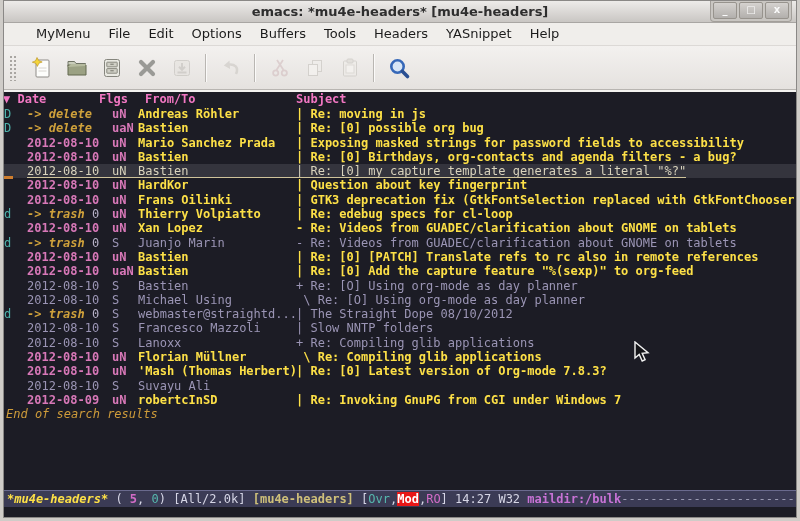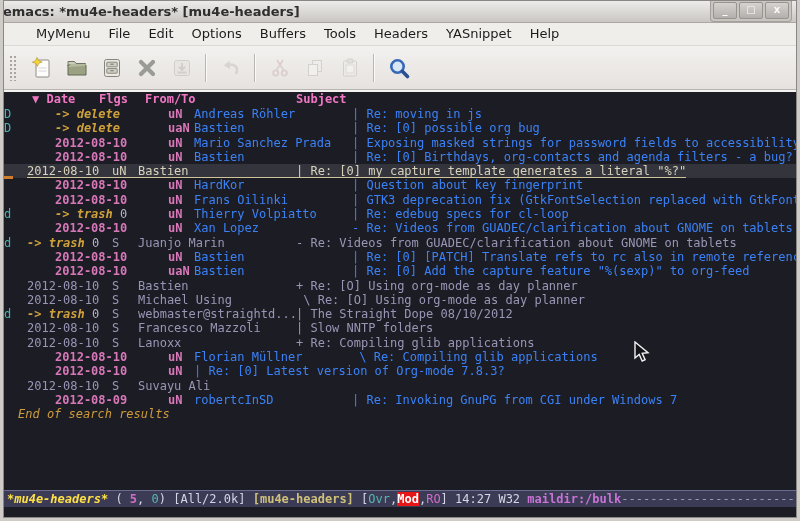--- a/index.html
+++ b/index.html
@@ -10,7 +10,7 @@
 
   
   .titlebar{height:22px;background:linear-gradient(#efedeb,#c9c6c3);border-bottom:1px solid #a9a6a3;
-    position:relative;display:flex;align-items:center;justify-content:flex-start;}
+    position:relative;display:flex;align-items:center;justify-content:center;}
   .title-text{font-size:13px;font-weight:bold;color:#2e2e2e;}
   .winbtns{position:absolute;right:5px;top:1px;display:flex;gap:2px;background:#c9c6c2;
     border:1px solid #a39f9a;border-top:none;border-radius:0 0 4px 4px;padding:1px 2px 2px;}

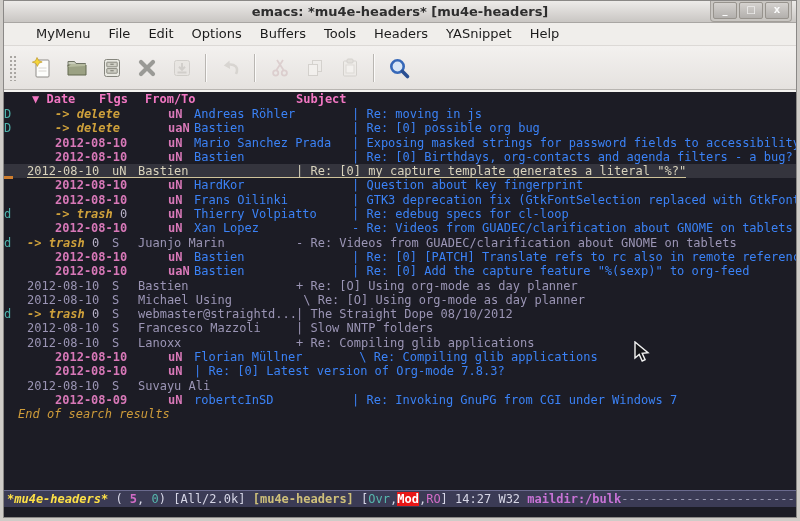--- a/index.html
+++ b/index.html
@@ -35,7 +35,7 @@
     position:relative;font-family:"DejaVu Sans Mono",monospace;font-size:12px;overflow:hidden;}
   .headerline{position:relative;height:15px;line-height:15px;}
   .hcol{position:absolute;top:0;color:#f277c3;font-weight:bold;white-space:pre;}
-  .hcol-date{left:29px;} .hcol-flgs{left:96px;} .hcol-from{left:142px;} .hcol-subject{left:293px;}
+  .hcol-date{left:0;} .hcol-flgs{left:96px;} .hcol-from{left:142px;} .hcol-subject{left:293px;}
 
   .row{position:relative;height:14.3px;line-height:14.3px;display:flex;white-space:pre;padding-left:1px;}
   .c-mark{width:23px;flex:none;color:#4fb3ac;}

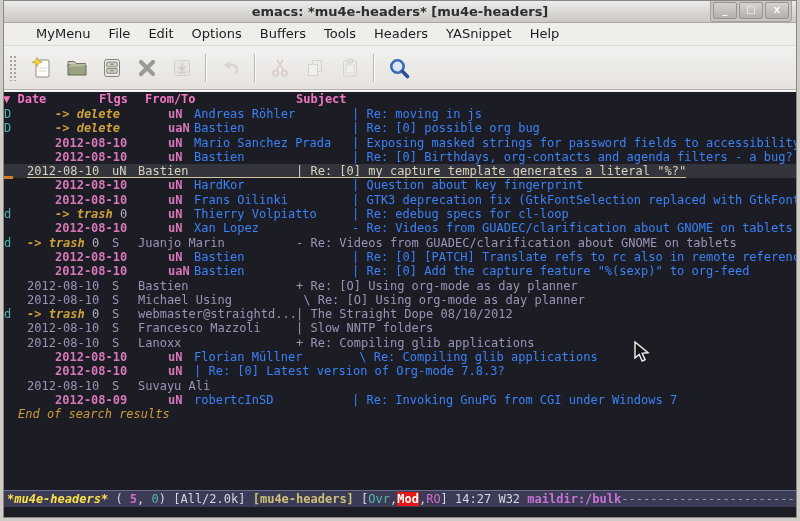--- a/index.html
+++ b/index.html
@@ -43,7 +43,7 @@
   .c-flags{width:26px;flex:none;}
   .c-from{width:158px;flex:none;}
   .c-subject{flex:1 1 auto;overflow:hidden;}
-  .row.unread .c-date,.row.unread .c-flags{color:#d878b8;font-weight:bold;margin-left:28px;}
+  .row.unread .c-date,.row.unread .c-flags{color:#d878b8;font-weight:bold;}
   .row.unread .c-from,.row.unread .c-subject{color:#3b82f6;font-weight:normal;}
   .row.seen .c-date,.row.seen .c-flags,.row.seen .c-from,.row.seen .c-subject{color:#9b95b5;}
   .marktext{color:#cfa13b;font-weight:bold;font-style:italic;}

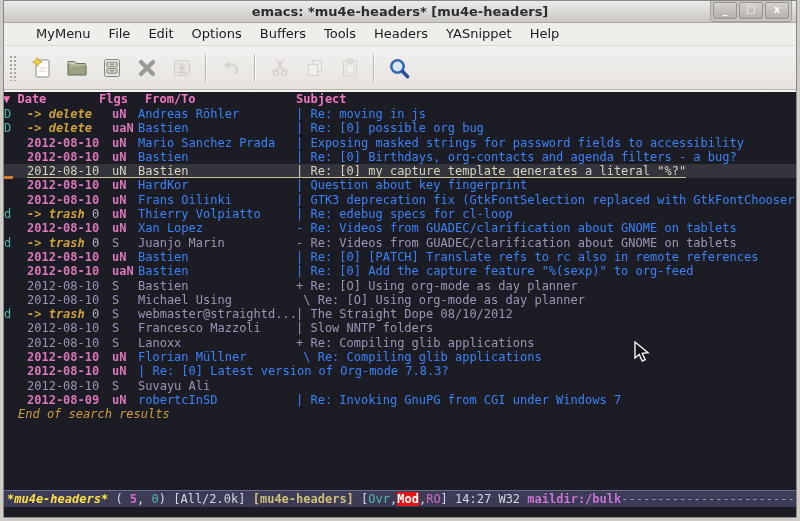--- a/index.html
+++ b/index.html
@@ -44,7 +44,7 @@
   .c-from{width:158px;flex:none;}
   .c-subject{flex:1 1 auto;overflow:hidden;}
   .row.unread .c-date,.row.unread .c-flags{color:#d878b8;font-weight:bold;}
-  .row.unread .c-from,.row.unread .c-subject{color:#3b82f6;font-weight:normal;}
+  .row.unread .c-from,.row.unread .c-subject{color:#fde047;font-weight:bold;}
   .row.seen .c-date,.row.seen .c-flags,.row.seen .c-from,.row.seen .c-subject{color:#9b95b5;}
   .marktext{color:#cfa13b;font-weight:bold;font-style:italic;}
   .markextra{color:#b8b2c8;font-weight:normal;font-style:normal;}

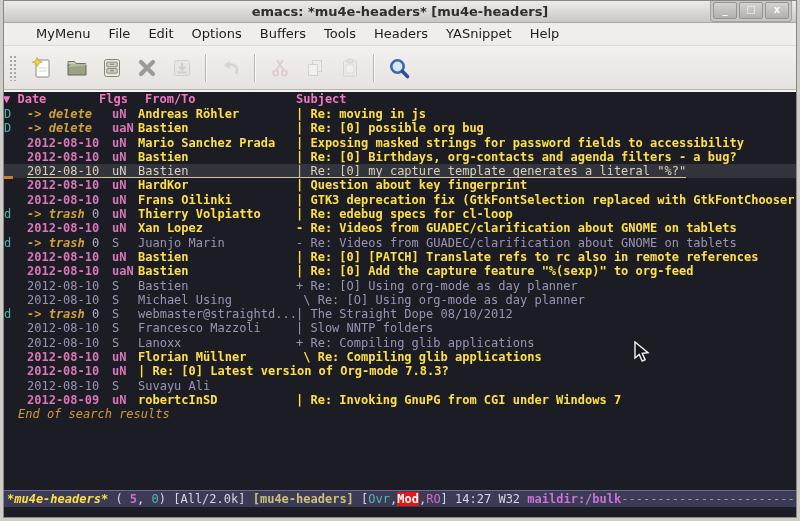--- a/index.html
+++ b/index.html
@@ -197,7 +197,7 @@
         <div class="row seen"><span class="c-mark"></span><span class="c-date">2012-08-10</span><span class="c-flags">S</span><span class="c-from">Francesco Mazzoli</span><span class="c-subject">| Slow NNTP folders</span></div>
         <div class="row seen"><span class="c-mark"></span><span class="c-date">2012-08-10</span><span class="c-flags">S</span><span class="c-from">Lanoxx</span><span class="c-subject">+ Re: Compiling glib applications</span></div>
         <div class="row unread"><span class="c-mark"></span><span class="c-date">2012-08-10</span><span class="c-flags">uN</span><span class="c-from">Florian Müllner</span><span class="c-subject"> \ Re: Compiling glib applications</span></div>
-        <div class="row unread"><span class="c-mark"></span><span class="c-date">2012-08-10</span><span class="c-flags">uN</span><span class="c-subject">| Re: [0] Latest version of Org-mode 7.8.3?</span></div>
+        <div class="row unread"><span class="c-mark"></span><span class="c-date">2012-08-10</span><span class="c-flags">uN</span><span class="c-from">'Mash (Thomas Herbert)</span><span class="c-subject">| Re: [0] Latest version of Org-mode 7.8.3?</span></div>
         <div class="row seen"><span class="c-mark"></span><span class="c-date">2012-08-10</span><span class="c-flags">S</span><span class="c-from">Suvayu Ali</span></div>
         <div class="row unread"><span class="c-mark"></span><span class="c-date">2012-08-09</span><span class="c-flags">uN</span><span class="c-from">robertcInSD</span><span class="c-subject">| Re: Invoking GnuPG from CGI under Windows 7</span></div>
       </div>

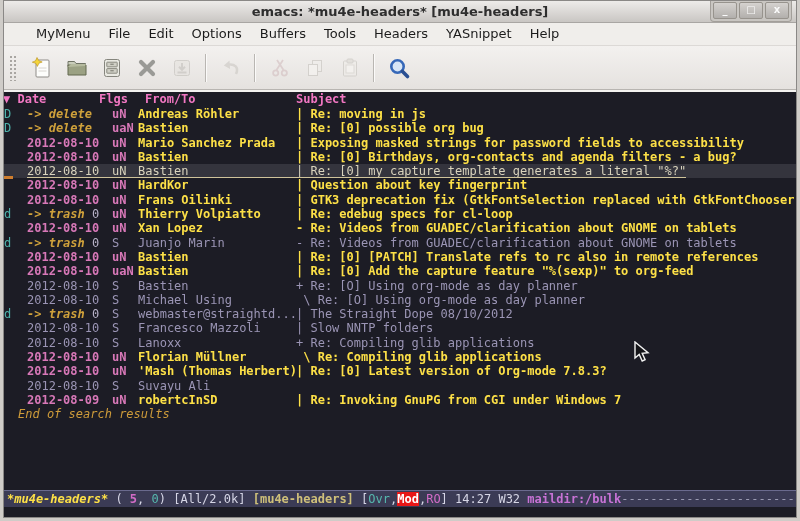--- a/index.html
+++ b/index.html
@@ -52,7 +52,7 @@
   .cr-wrap{display:flex;white-space:pre;width:fit-content;border-bottom:1px solid #cfc39a;}
   .row.current .c-date,.row.current .c-flags,.row.current .c-from,.row.current .c-subject{color:#d9d3bd;font-weight:normal;}
   .text-cursor{position:absolute;left:0;bottom:-1px;width:10px;height:3px;background:#cf7e2e;}
-  .eos{height:14.3px;line-height:14.3px;color:#cf9c3a;font-style:italic;padding-left:15px;white-space:pre;}
+  .eos{height:14.3px;line-height:14.3px;color:#cf9c3a;font-style:italic;padding-left:3px;white-space:pre;}
 
   
   .modeline{height:17px;line-height:16px;background:#3b3b55;border-top:1px solid #6a6a8e;box-sizing:border-box;

